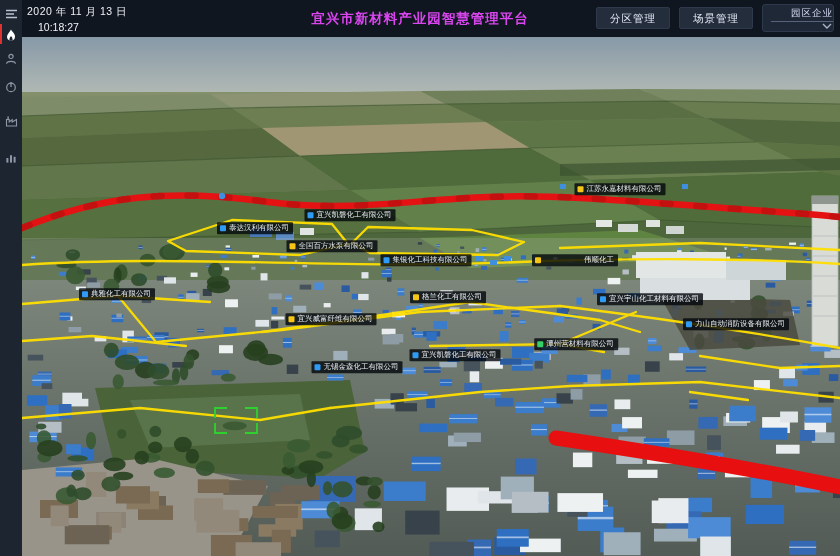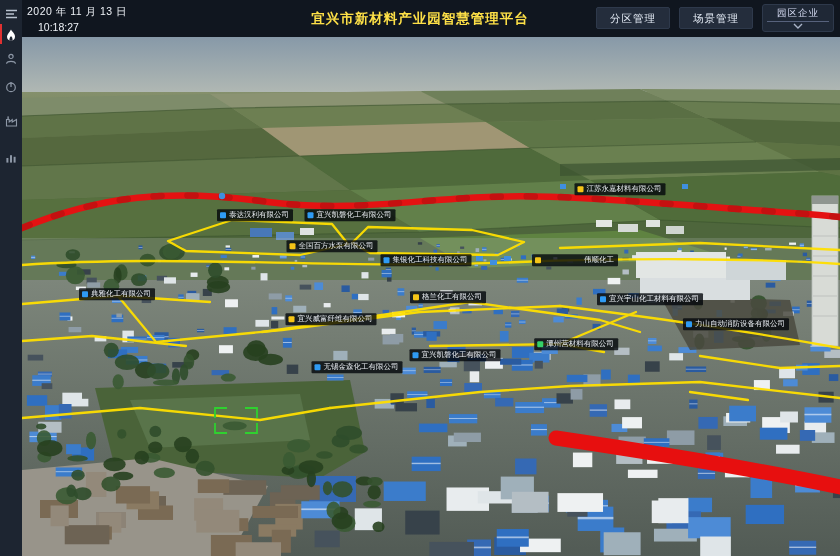--- a/index.html
+++ b/index.html
@@ -12,7 +12,7 @@
   #dt-date{position:absolute;left:27px;top:5px;font-size:10.5px;letter-spacing:.5px;color:#eef2f7;}
   #dt-time{position:absolute;left:38px;top:21px;font-size:10.5px;color:#eef2f7;}
   #page-title{position:absolute;left:0;right:0;top:10px;text-align:center;
-              font-size:13.5px;font-weight:bold;letter-spacing:1px;color:#fde047;}
+              font-size:13.5px;font-weight:bold;letter-spacing:1px;color:#d946ef;}
   #topbar-right{position:absolute;right:6px;top:4px;display:flex;gap:9px;align-items:stretch;padding-left:28px;}
   .tb-btn{background:#242d3c;border:1px solid #2e394b;border-radius:2px;color:#e3eaf4;
           font-size:10.5px;letter-spacing:1px;padding:5px 13px;line-height:1;cursor:pointer;

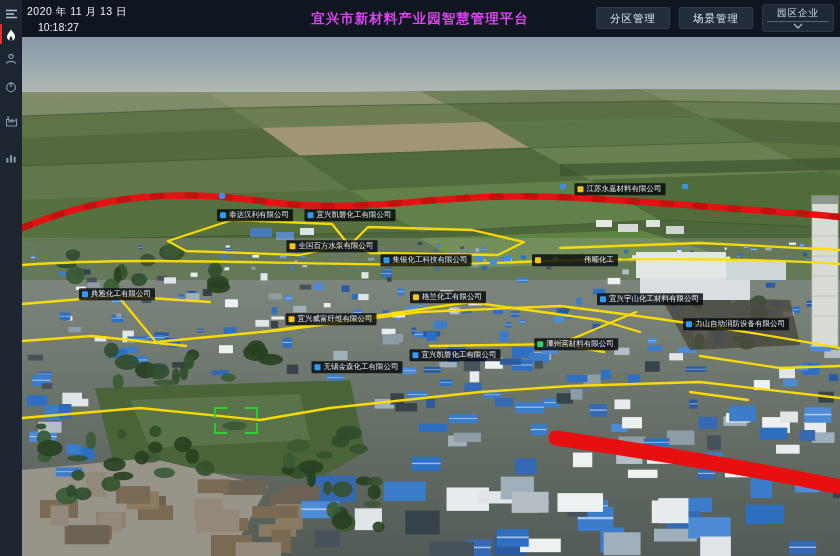--- a/index.html
+++ b/index.html
@@ -18,7 +18,7 @@
           font-size:10.5px;letter-spacing:1px;padding:5px 13px;line-height:1;cursor:pointer;
           height:22px;margin-top:3px;font-family:inherit;}
   #dropdown{width:72px;height:28px;background:#1f2836;border:1px solid #2e394b;border-radius:3px;
-            display:flex;flex-direction:column;align-items:center;cursor:pointer;}
+            display:flex;flex-direction:column;align-items:flex-end;cursor:pointer;}
   #dropdown-label{font-size:9.5px;color:#d7ddf4;letter-spacing:1px;margin-top:2px;}
   #dropdown-divider{width:62px;height:1px;background:#57627c;margin-top:1px;}
   #dropdown-chevron{margin-top:1px;line-height:0;}

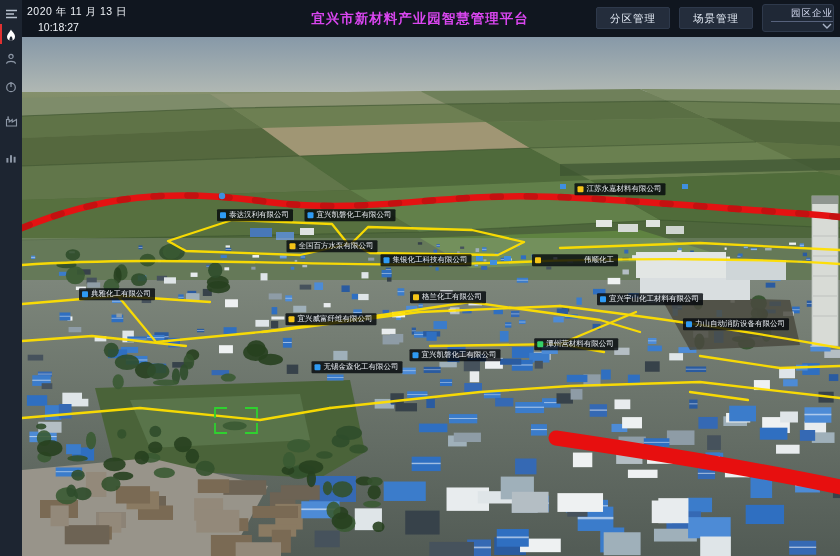--- a/index.html
+++ b/index.html
@@ -764,7 +764,7 @@
     </svg>
 
     <div id="marker-layer">
-        <div class="marker" style="left: 233px; top: 179px;">
+        <div class="marker" style="left: 233px; top: 192px;">
           <span class="m-ic" style="background: rgb(47, 155, 244);"></span>
           <span class="m-tx">泰达汉利有限公司</span>
         </div>

